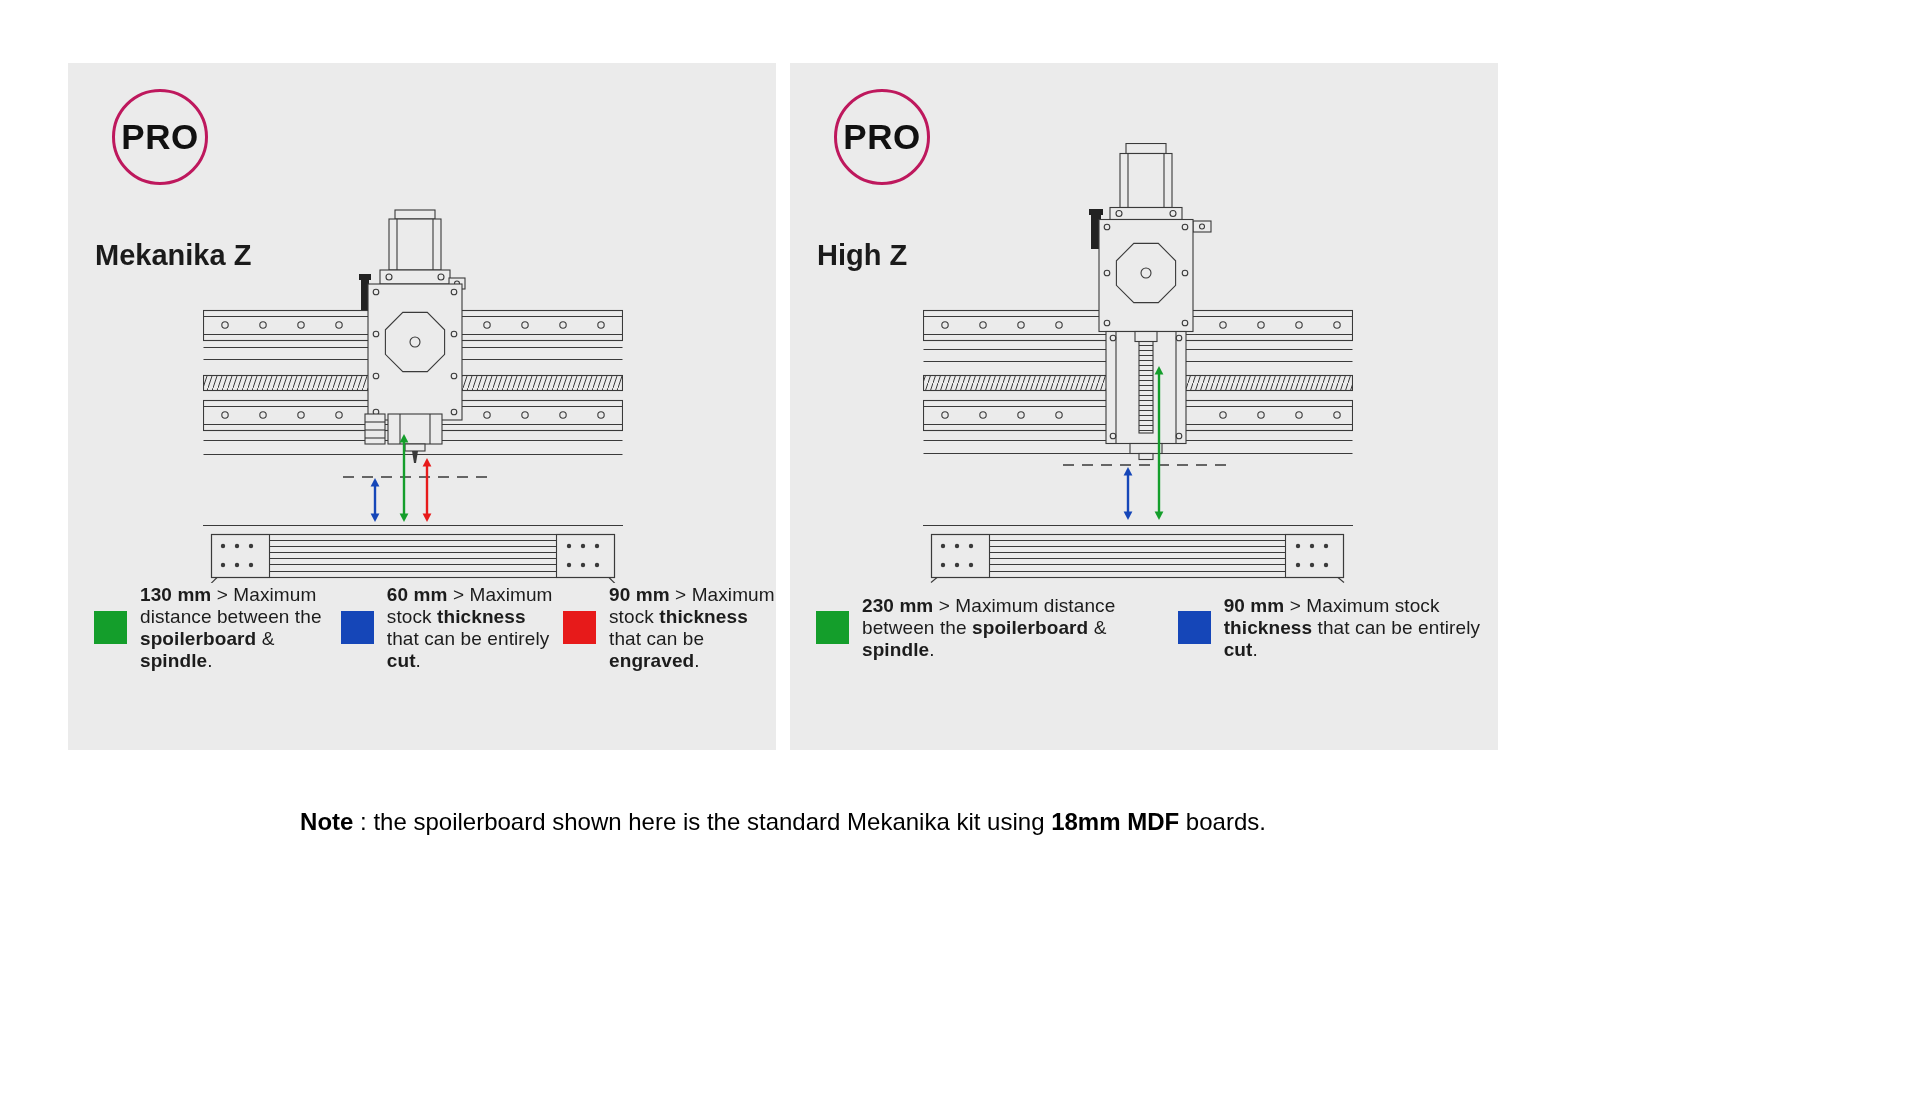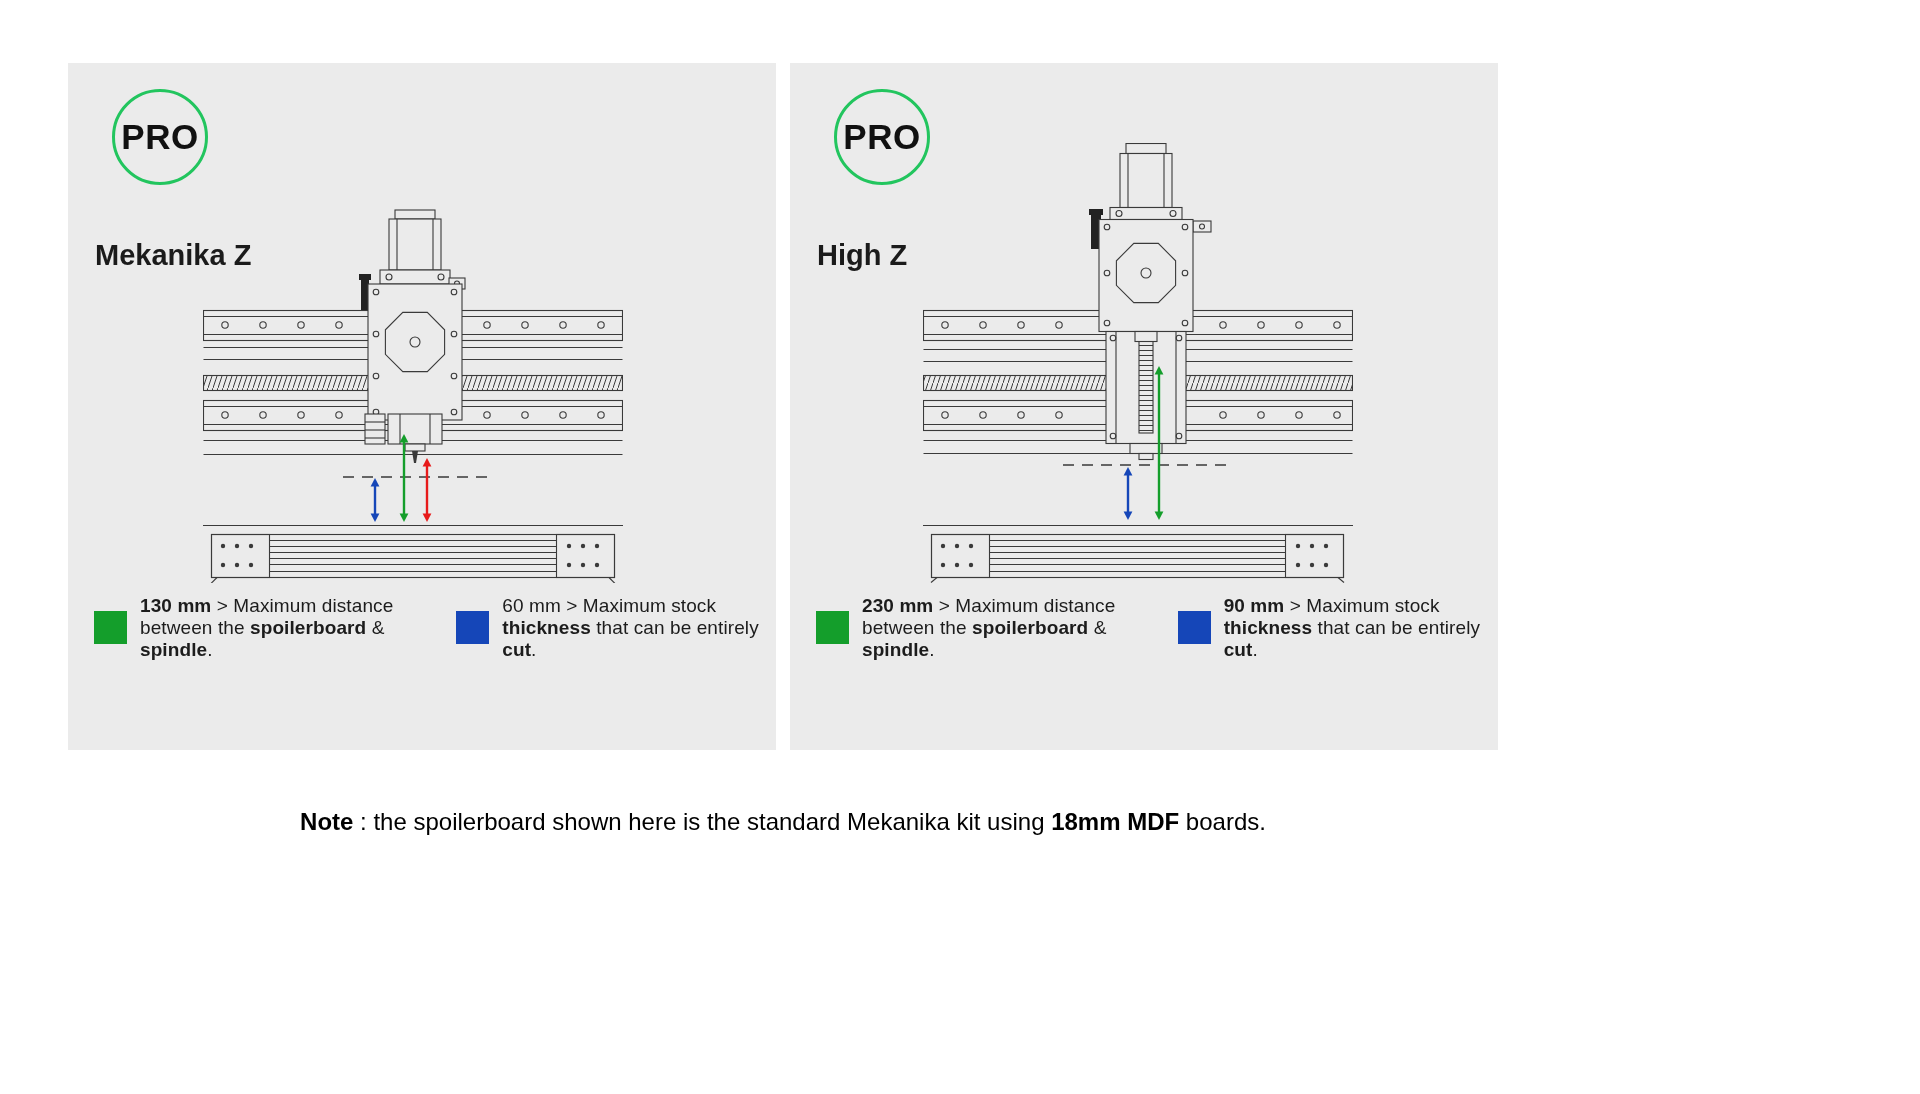--- a/index.html
+++ b/index.html
@@ -11,7 +11,7 @@
   .panel-right { left:790px; }
 
   .badge { position:absolute; left:44px; top:26px; width:96px; height:96px;
-    border:3px solid #22c55e; border-radius:50%;
+    border:3px solid #be185d; border-radius:50%;
     display:flex; align-items:center; justify-content:center;
     font-size:35px; font-weight:600; color:#111; letter-spacing:.5px; }
 

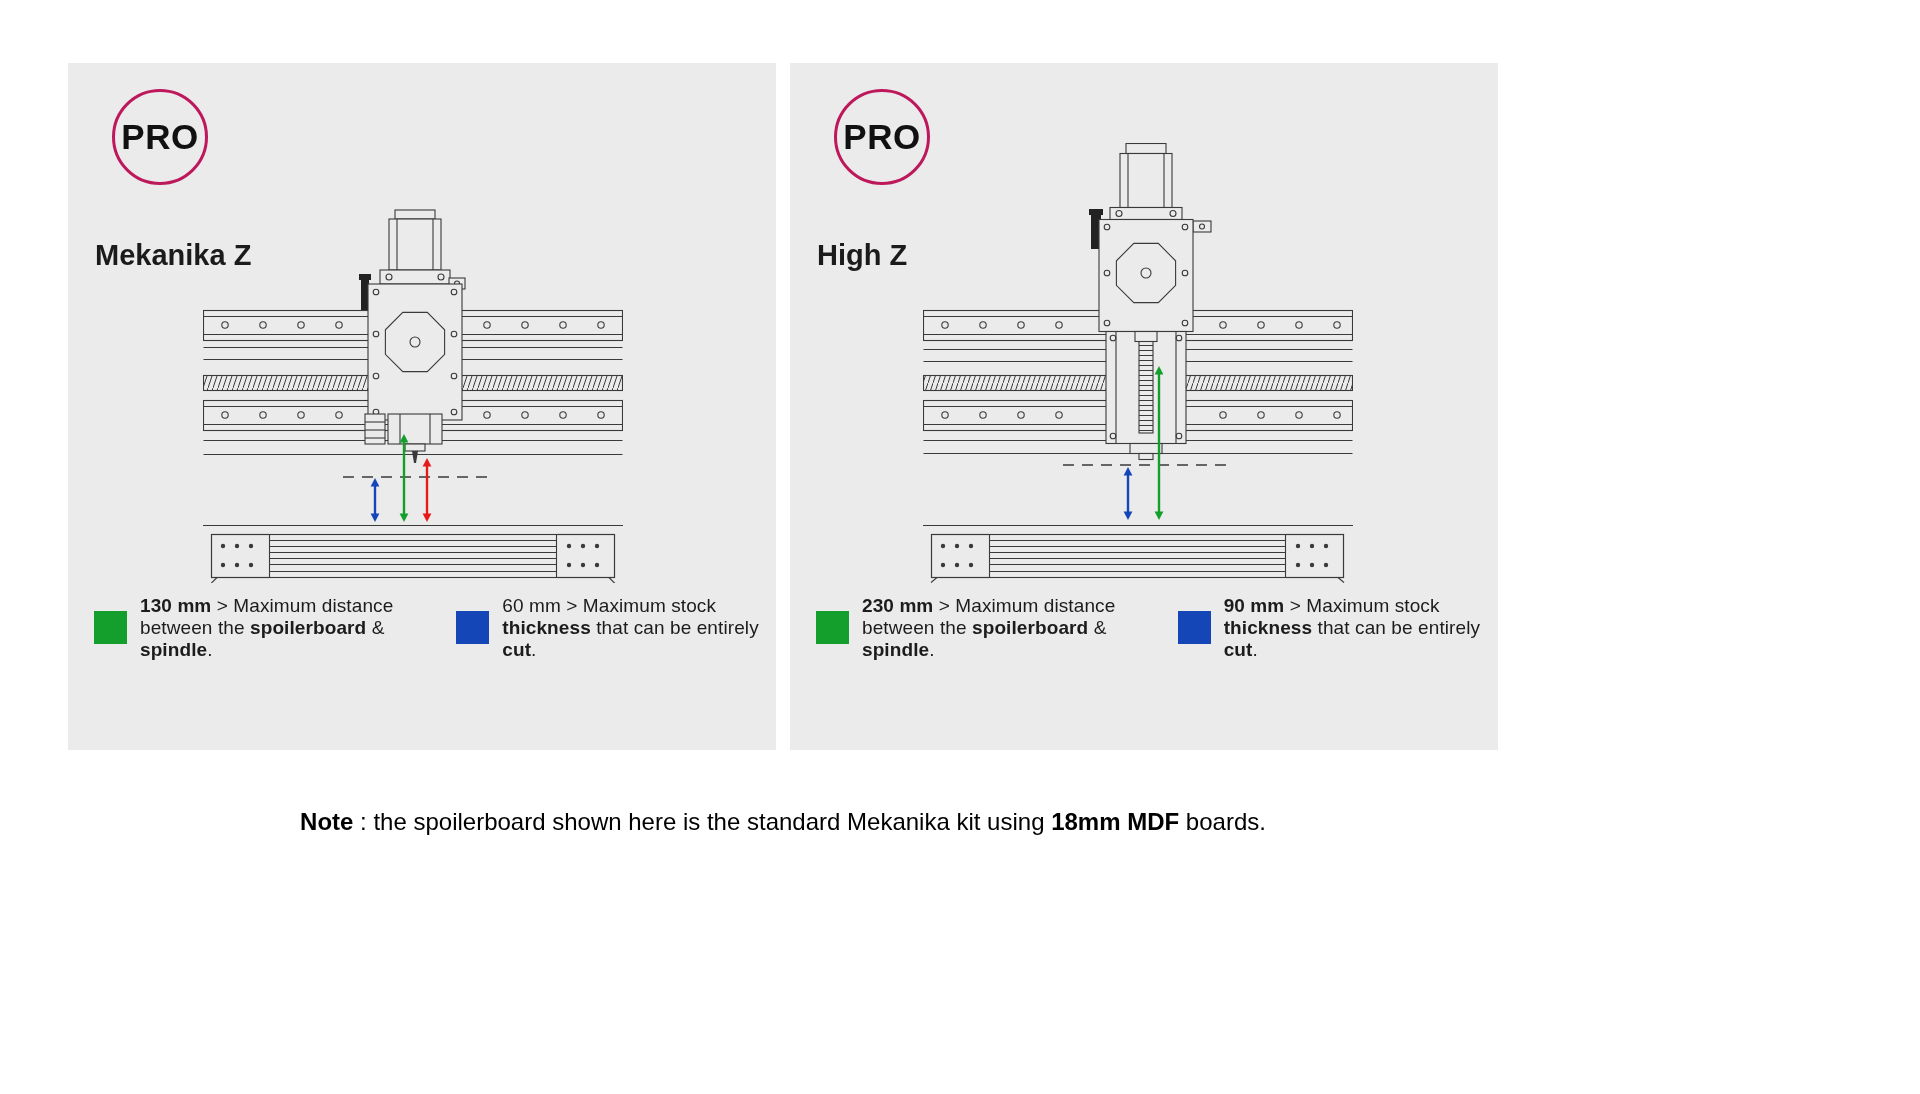--- a/index.html
+++ b/index.html
@@ -177,7 +177,7 @@
     </div>
     <div class="legend-row">
       <div class="legend-swatch" style="background-color: rgb(21, 70, 184);"></div>
-      <div class="legend-text"><span style="font-weight: 400;">60 mm</span><span> &gt; Maximum stock </span><span style="font-weight: 700;">thickness</span><span> that can be entirely </span><span style="font-weight: 700;">cut</span><span>.</span></div>
+      <div class="legend-text"><span style="font-weight: 700;">60 mm</span><span> &gt; Maximum stock </span><span style="font-weight: 700;">thickness</span><span> that can be entirely </span><span style="font-weight: 700;">cut</span><span>.</span></div>
     </div>
   </div>
 </div>

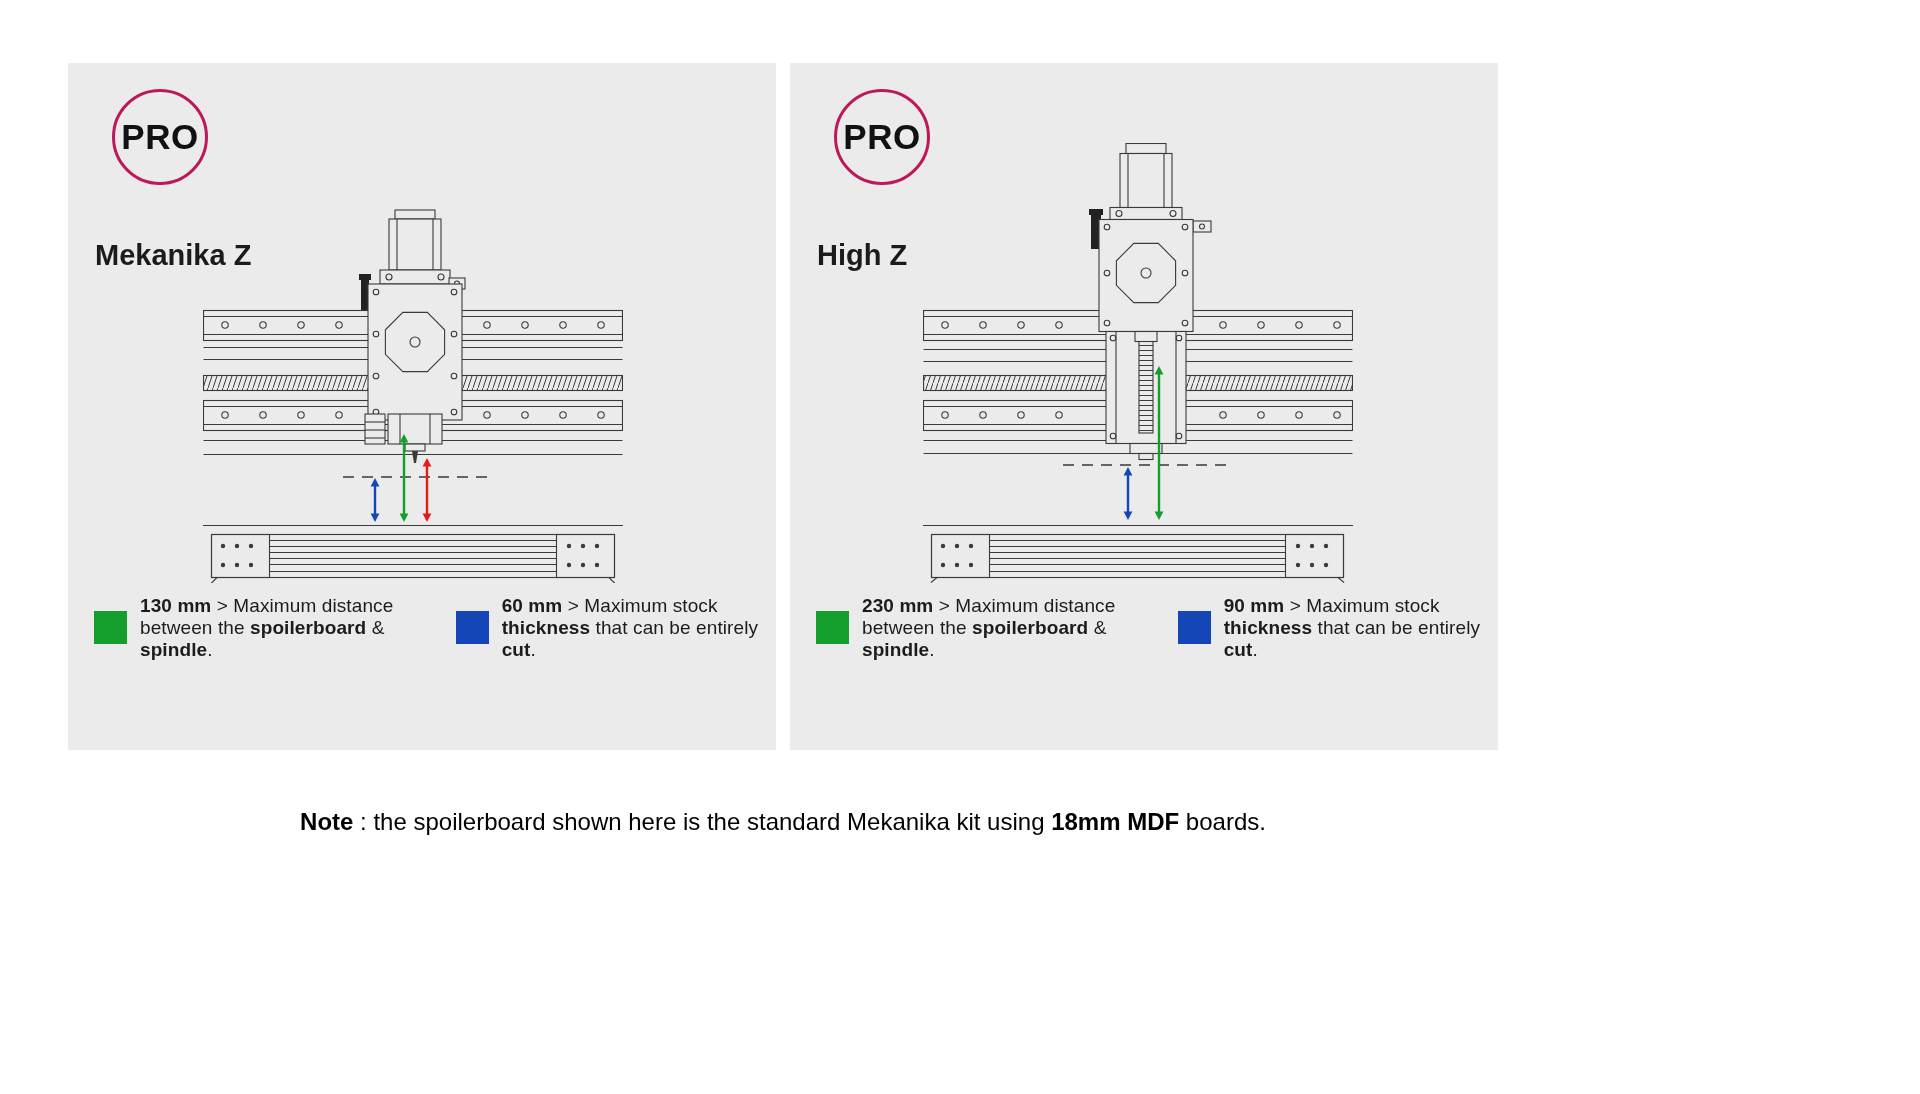--- a/index.html
+++ b/index.html
@@ -179,6 +179,10 @@
       <div class="legend-swatch" style="background-color: rgb(21, 70, 184);"></div>
       <div class="legend-text"><span style="font-weight: 700;">60 mm</span><span> &gt; Maximum stock </span><span style="font-weight: 700;">thickness</span><span> that can be entirely </span><span style="font-weight: 700;">cut</span><span>.</span></div>
     </div>
+    <div class="legend-row">
+      <div class="legend-swatch" style="background-color: rgb(231, 26, 26);"></div>
+      <div class="legend-text"><span style="font-weight: 700;">90 mm</span><span> &gt; Maximum stock </span><span style="font-weight: 700;">thickness</span><span> that can be </span><span style="font-weight: 700;">engraved</span><span>.</span></div>
+    </div>
   </div>
 </div>
 

